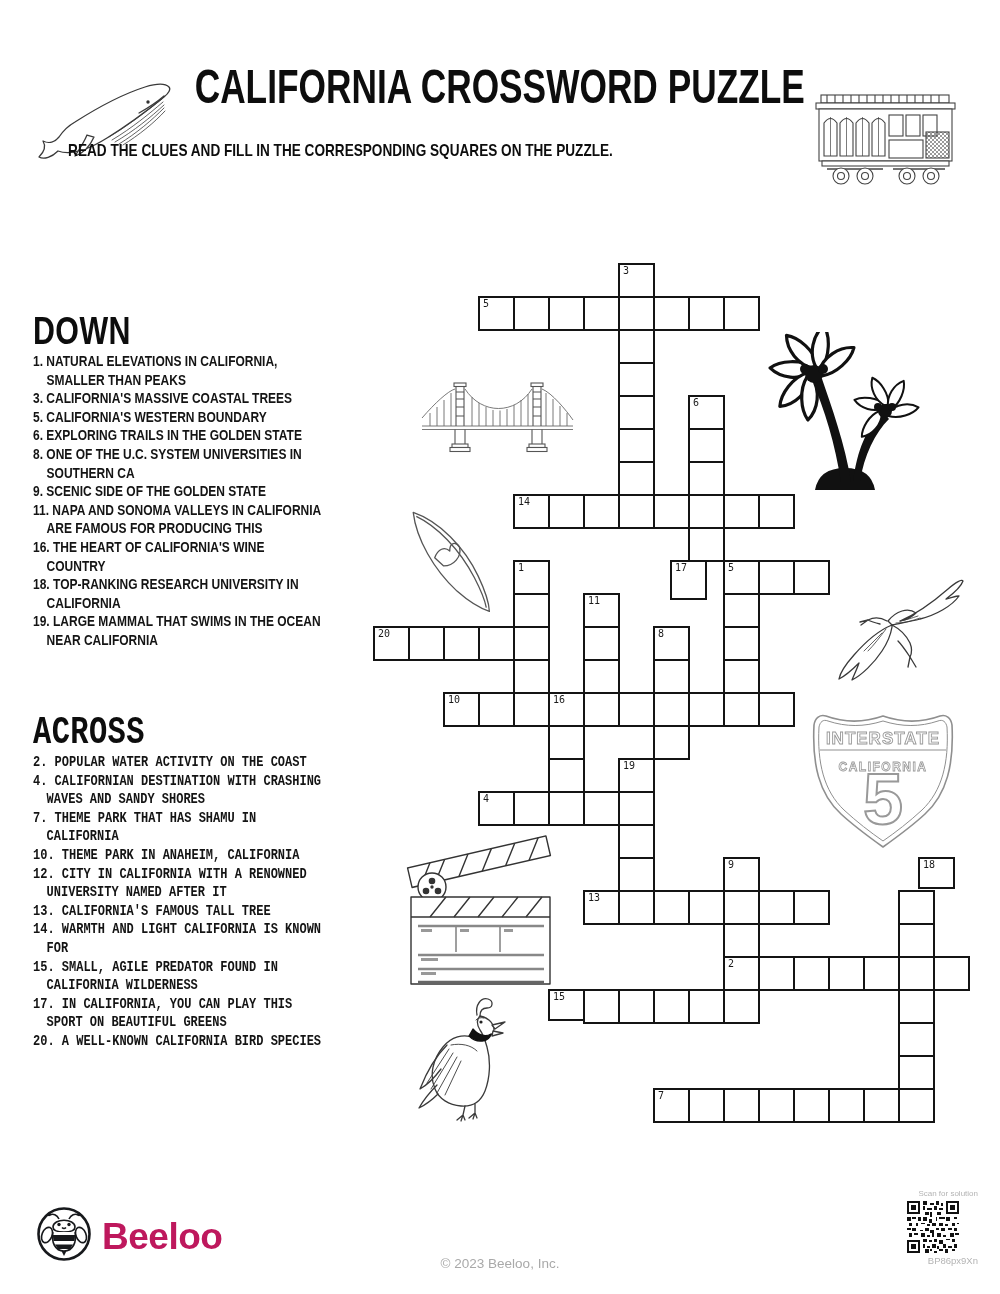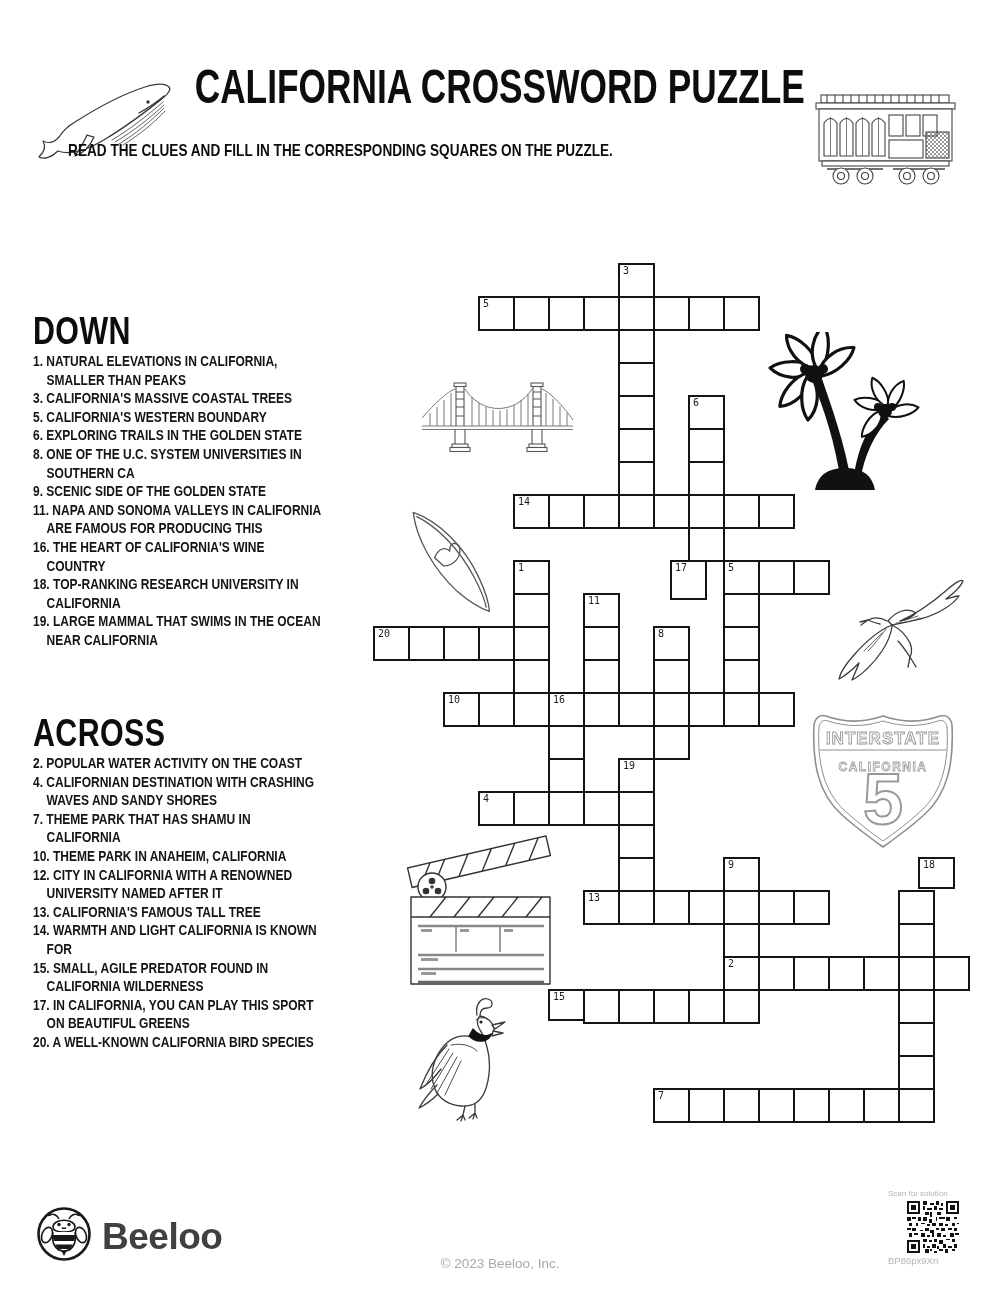--- a/index.html
+++ b/index.html
@@ -128,7 +128,7 @@
     </div>
   </div>
 
-  <div class="abs" style="left:33px; top:714px;">
+  <div class="abs" style="left:33px; top:714px;font-family:Liberation Mono, monospace;">
     <div class="clue-block">
       <div class="clue-heading">ACROSS</div>
       <div class="clue-list">

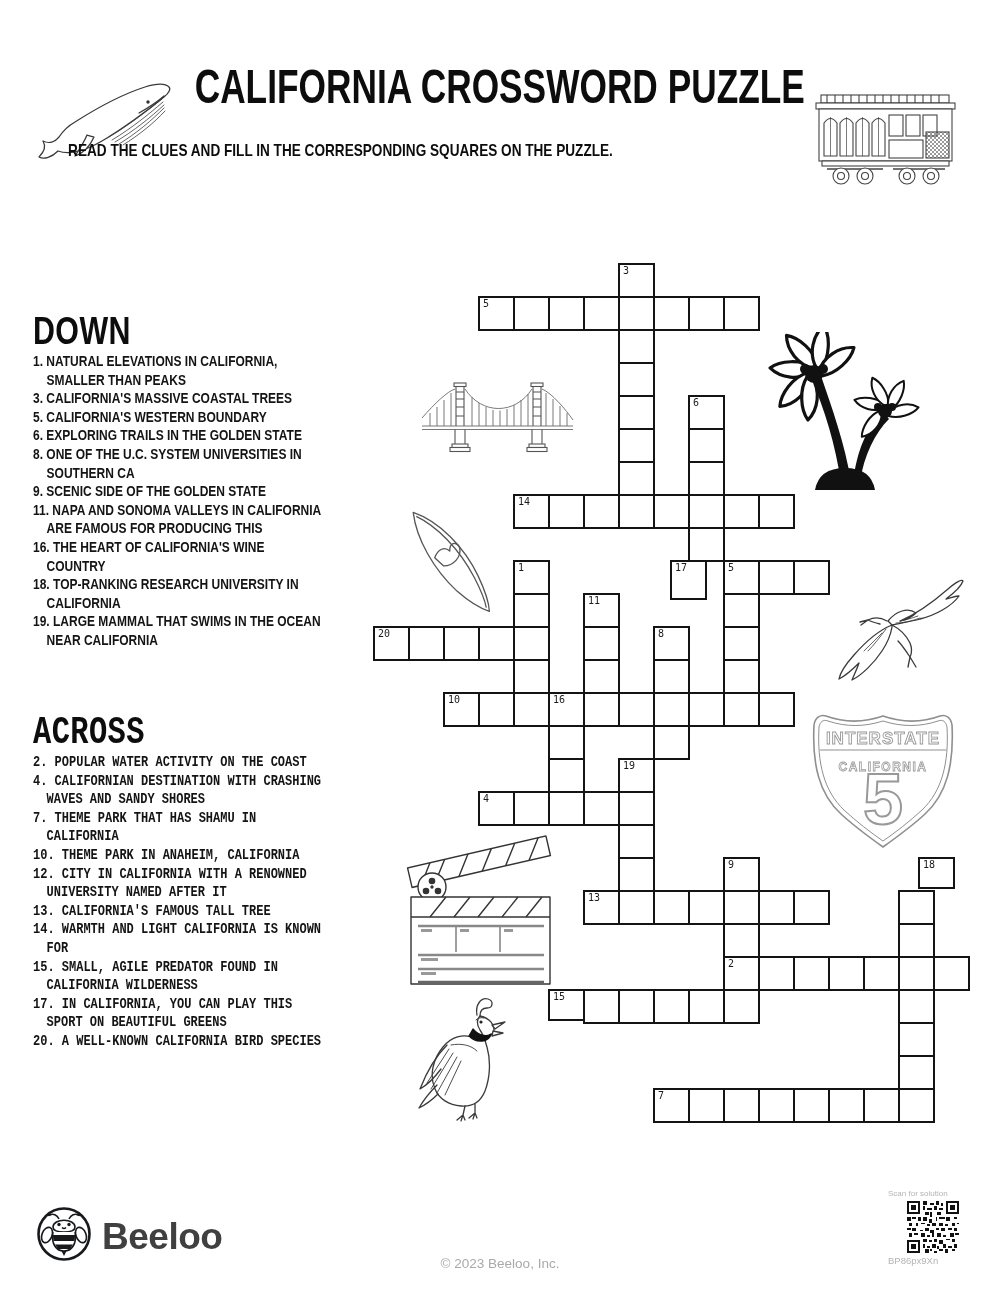--- a/index.html
+++ b/index.html
@@ -38,7 +38,7 @@
   
   #brand-text { font-size:37px; font-weight:bold; letter-spacing:-.5px; color:#404040; }
   #copyright { left:0; right:0; top:1256px; text-align:center; font-size:13.5px; color:#a9a9a9; }
-  #qr-block { left:888px; top:1189px; width:90px; text-align:left; }
+  #qr-block { left:888px; top:1189px; width:90px; text-align:right; }
   #qr-scan-label { font-size:8px; color:#b4b4b4; }
   #qr-code-id { font-size:9.5px; color:#b4b4b4; margin-top:2px; }
 

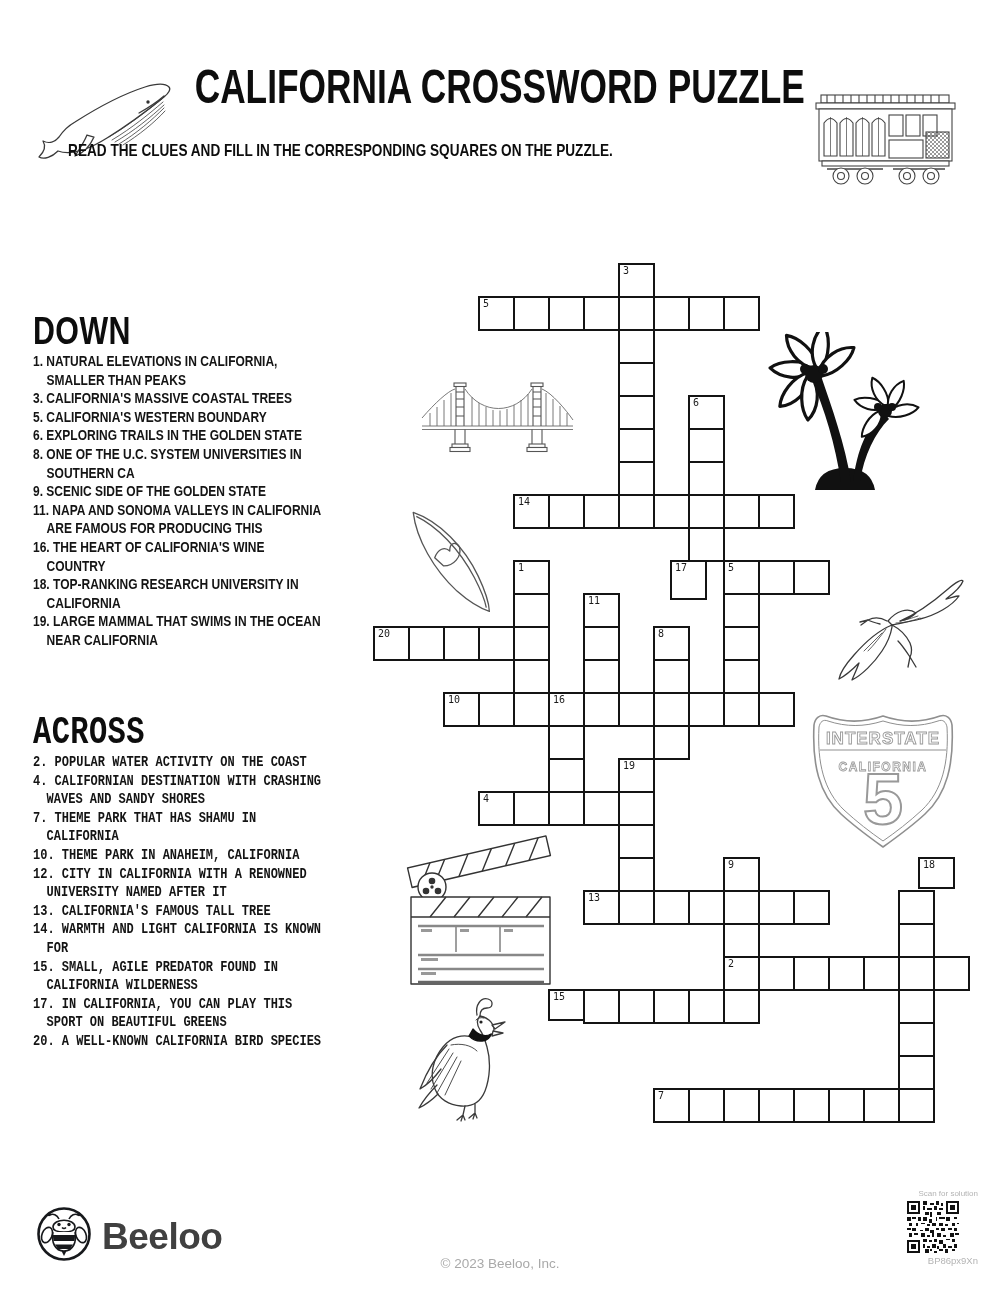--- a/index.html
+++ b/index.html
@@ -36,7 +36,7 @@
   }
 
   
-  #brand-text { font-size:37px; font-weight:bold; letter-spacing:-.5px; color:#404040; }
+  #brand-text { font-size:37px; font-weight:bold; letter-spacing:-.5px; color:#be185d; }
   #copyright { left:0; right:0; top:1256px; text-align:center; font-size:13.5px; color:#a9a9a9; }
   #qr-block { left:888px; top:1189px; width:90px; text-align:right; }
   #qr-scan-label { font-size:8px; color:#b4b4b4; }

